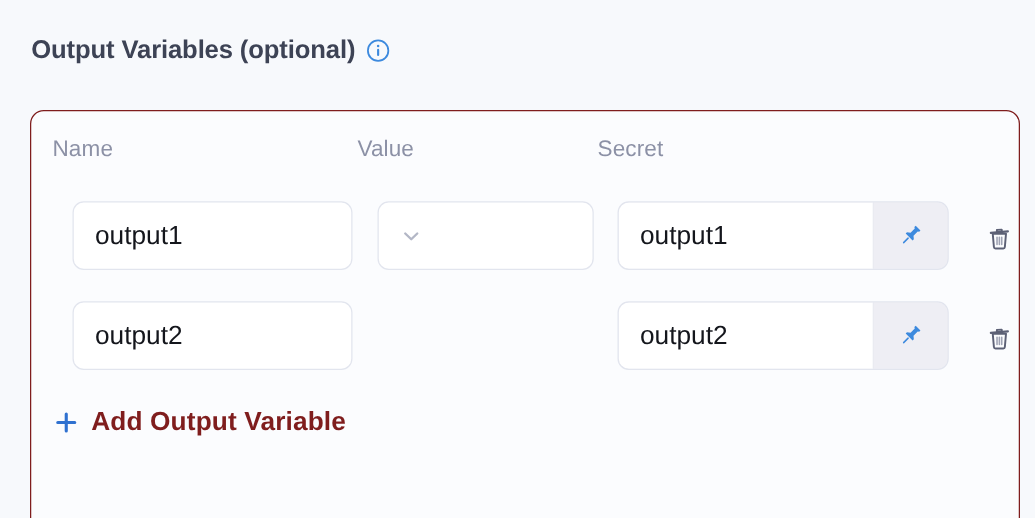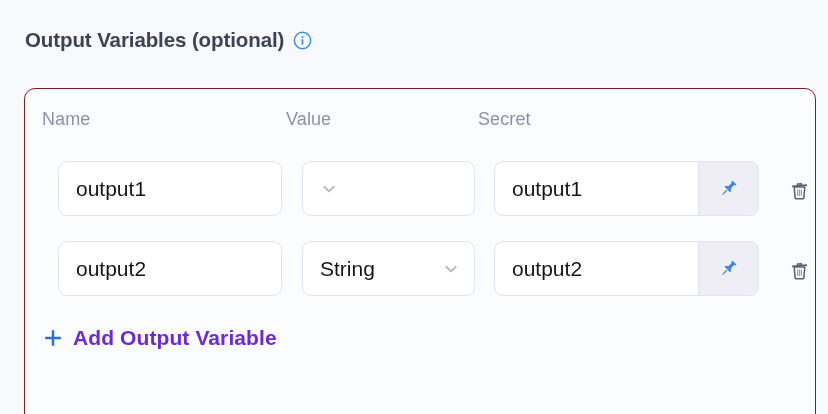--- a/index.html
+++ b/index.html
@@ -261,14 +261,6 @@
     <div class="var-row">
       <div class="field name-input">output2</div>
 
-      <div class="field type-select">
-        <span class="sel-value">String</span>
-        <span style="display:flex;">
-          <svg class="chevron-icon" viewBox="0 0 18 18" fill="none" aria-hidden="true">
-            <path d="M4.2 6.8 L9 11.4 L13.8 6.8" stroke="#b3b7c6" stroke-width="1.9" stroke-linecap="round" stroke-linejoin="round"></path>
-          </svg>
-        </span>
-      </div>
 
       <div class="value-group">
         <div class="value-input">output2</div>

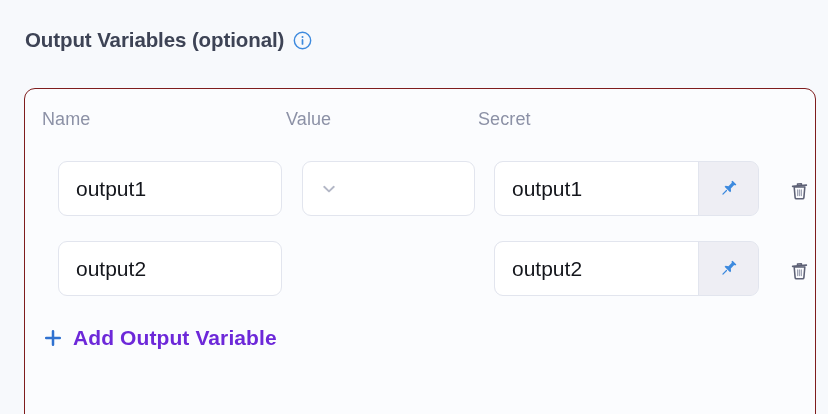--- a/index.html
+++ b/index.html
@@ -196,7 +196,7 @@
   .add-label {
     font-size: 21px;
     font-weight: 700;
-    color: #6d28d9;
+    color: #7f1d1d;
     letter-spacing: 0.1px;
     white-space: nowrap;
   }

